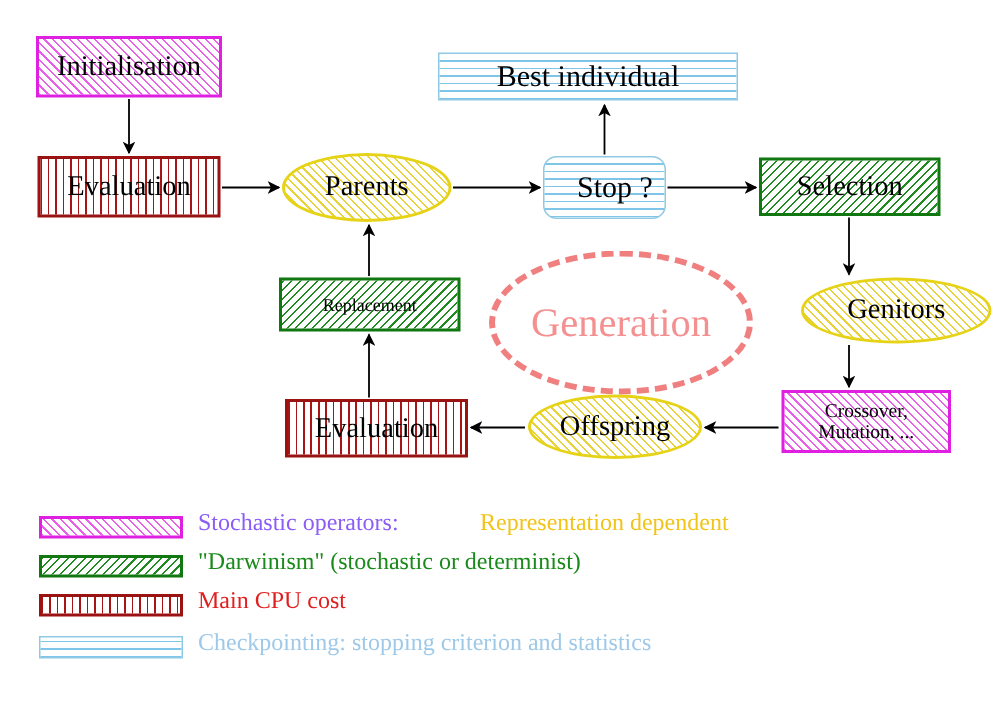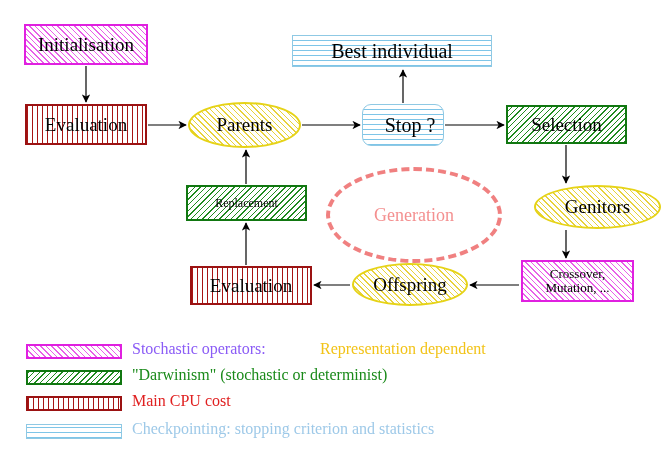--- a/index.html
+++ b/index.html
@@ -117,7 +117,7 @@
     <span>Replacement</span>
   </div>
 
-  <div class="dashed-ellipse" style="left:326px;top:167px;width:168px;height:88px;font-size:18px;">
+  <div class="dashed-ellipse" style="left:326px;top:167px;width:168px;height:88px;font-size:27px;">
     <span>Generation</span>
   </div>
 

